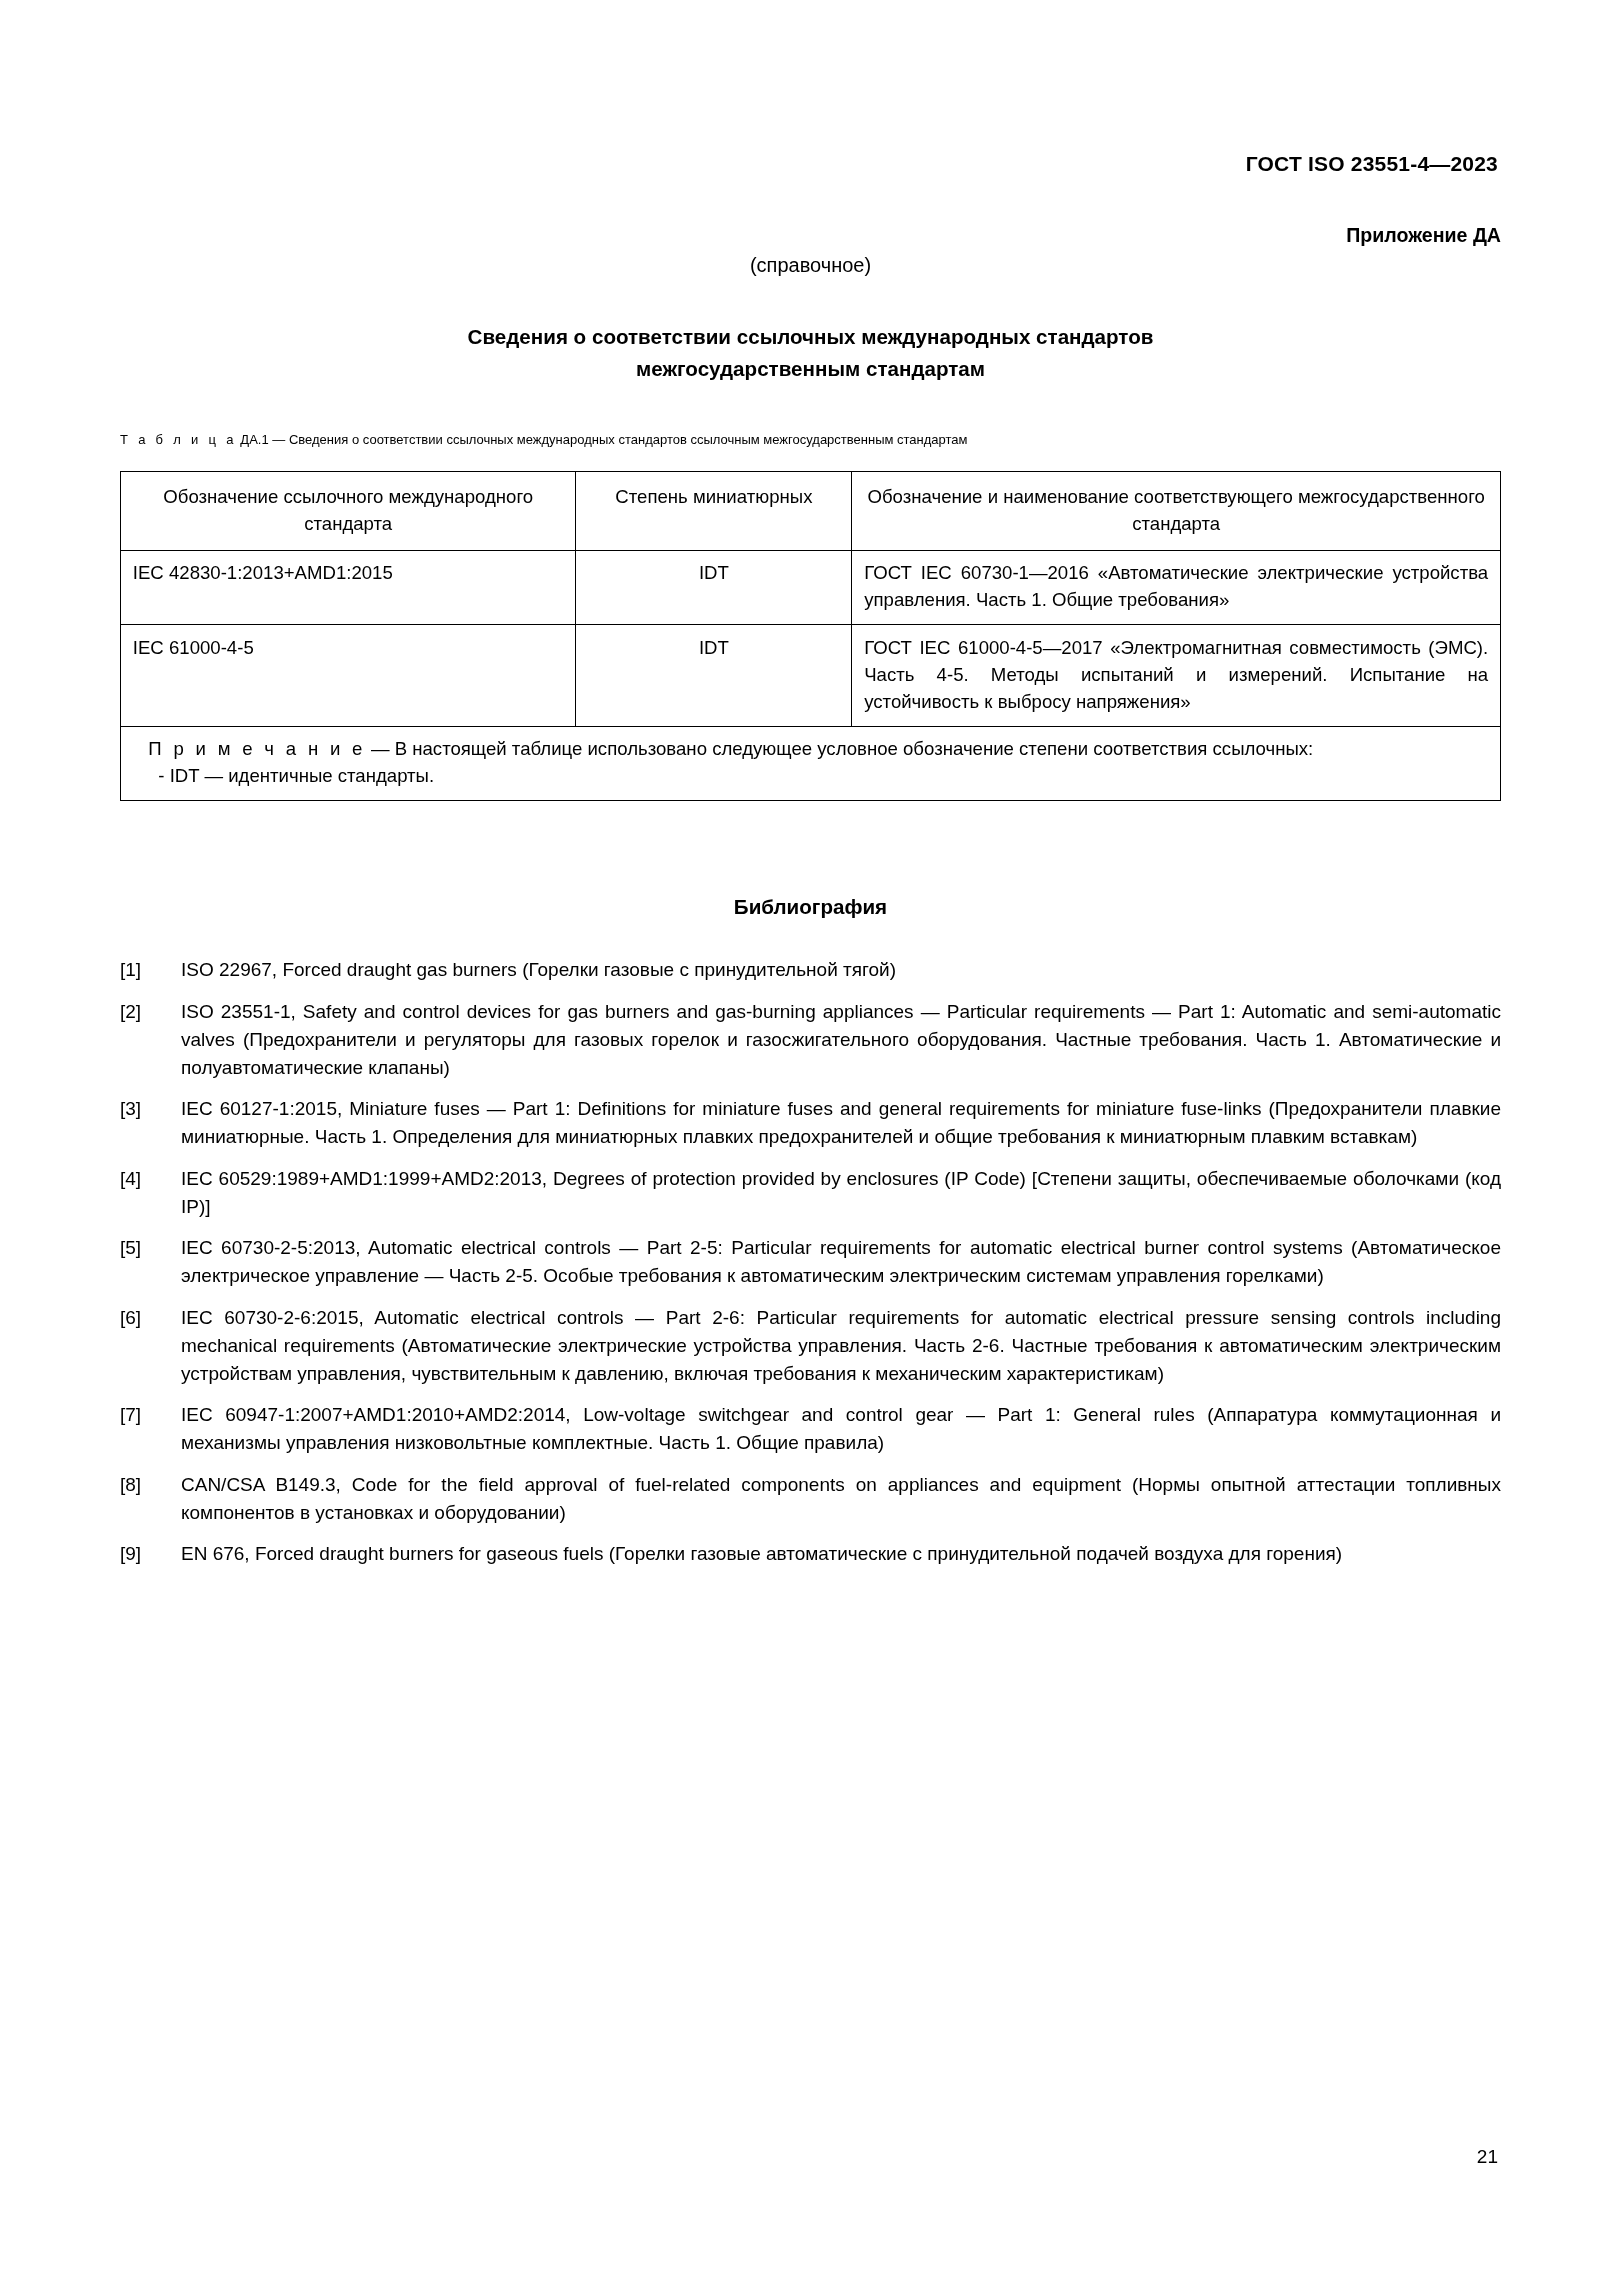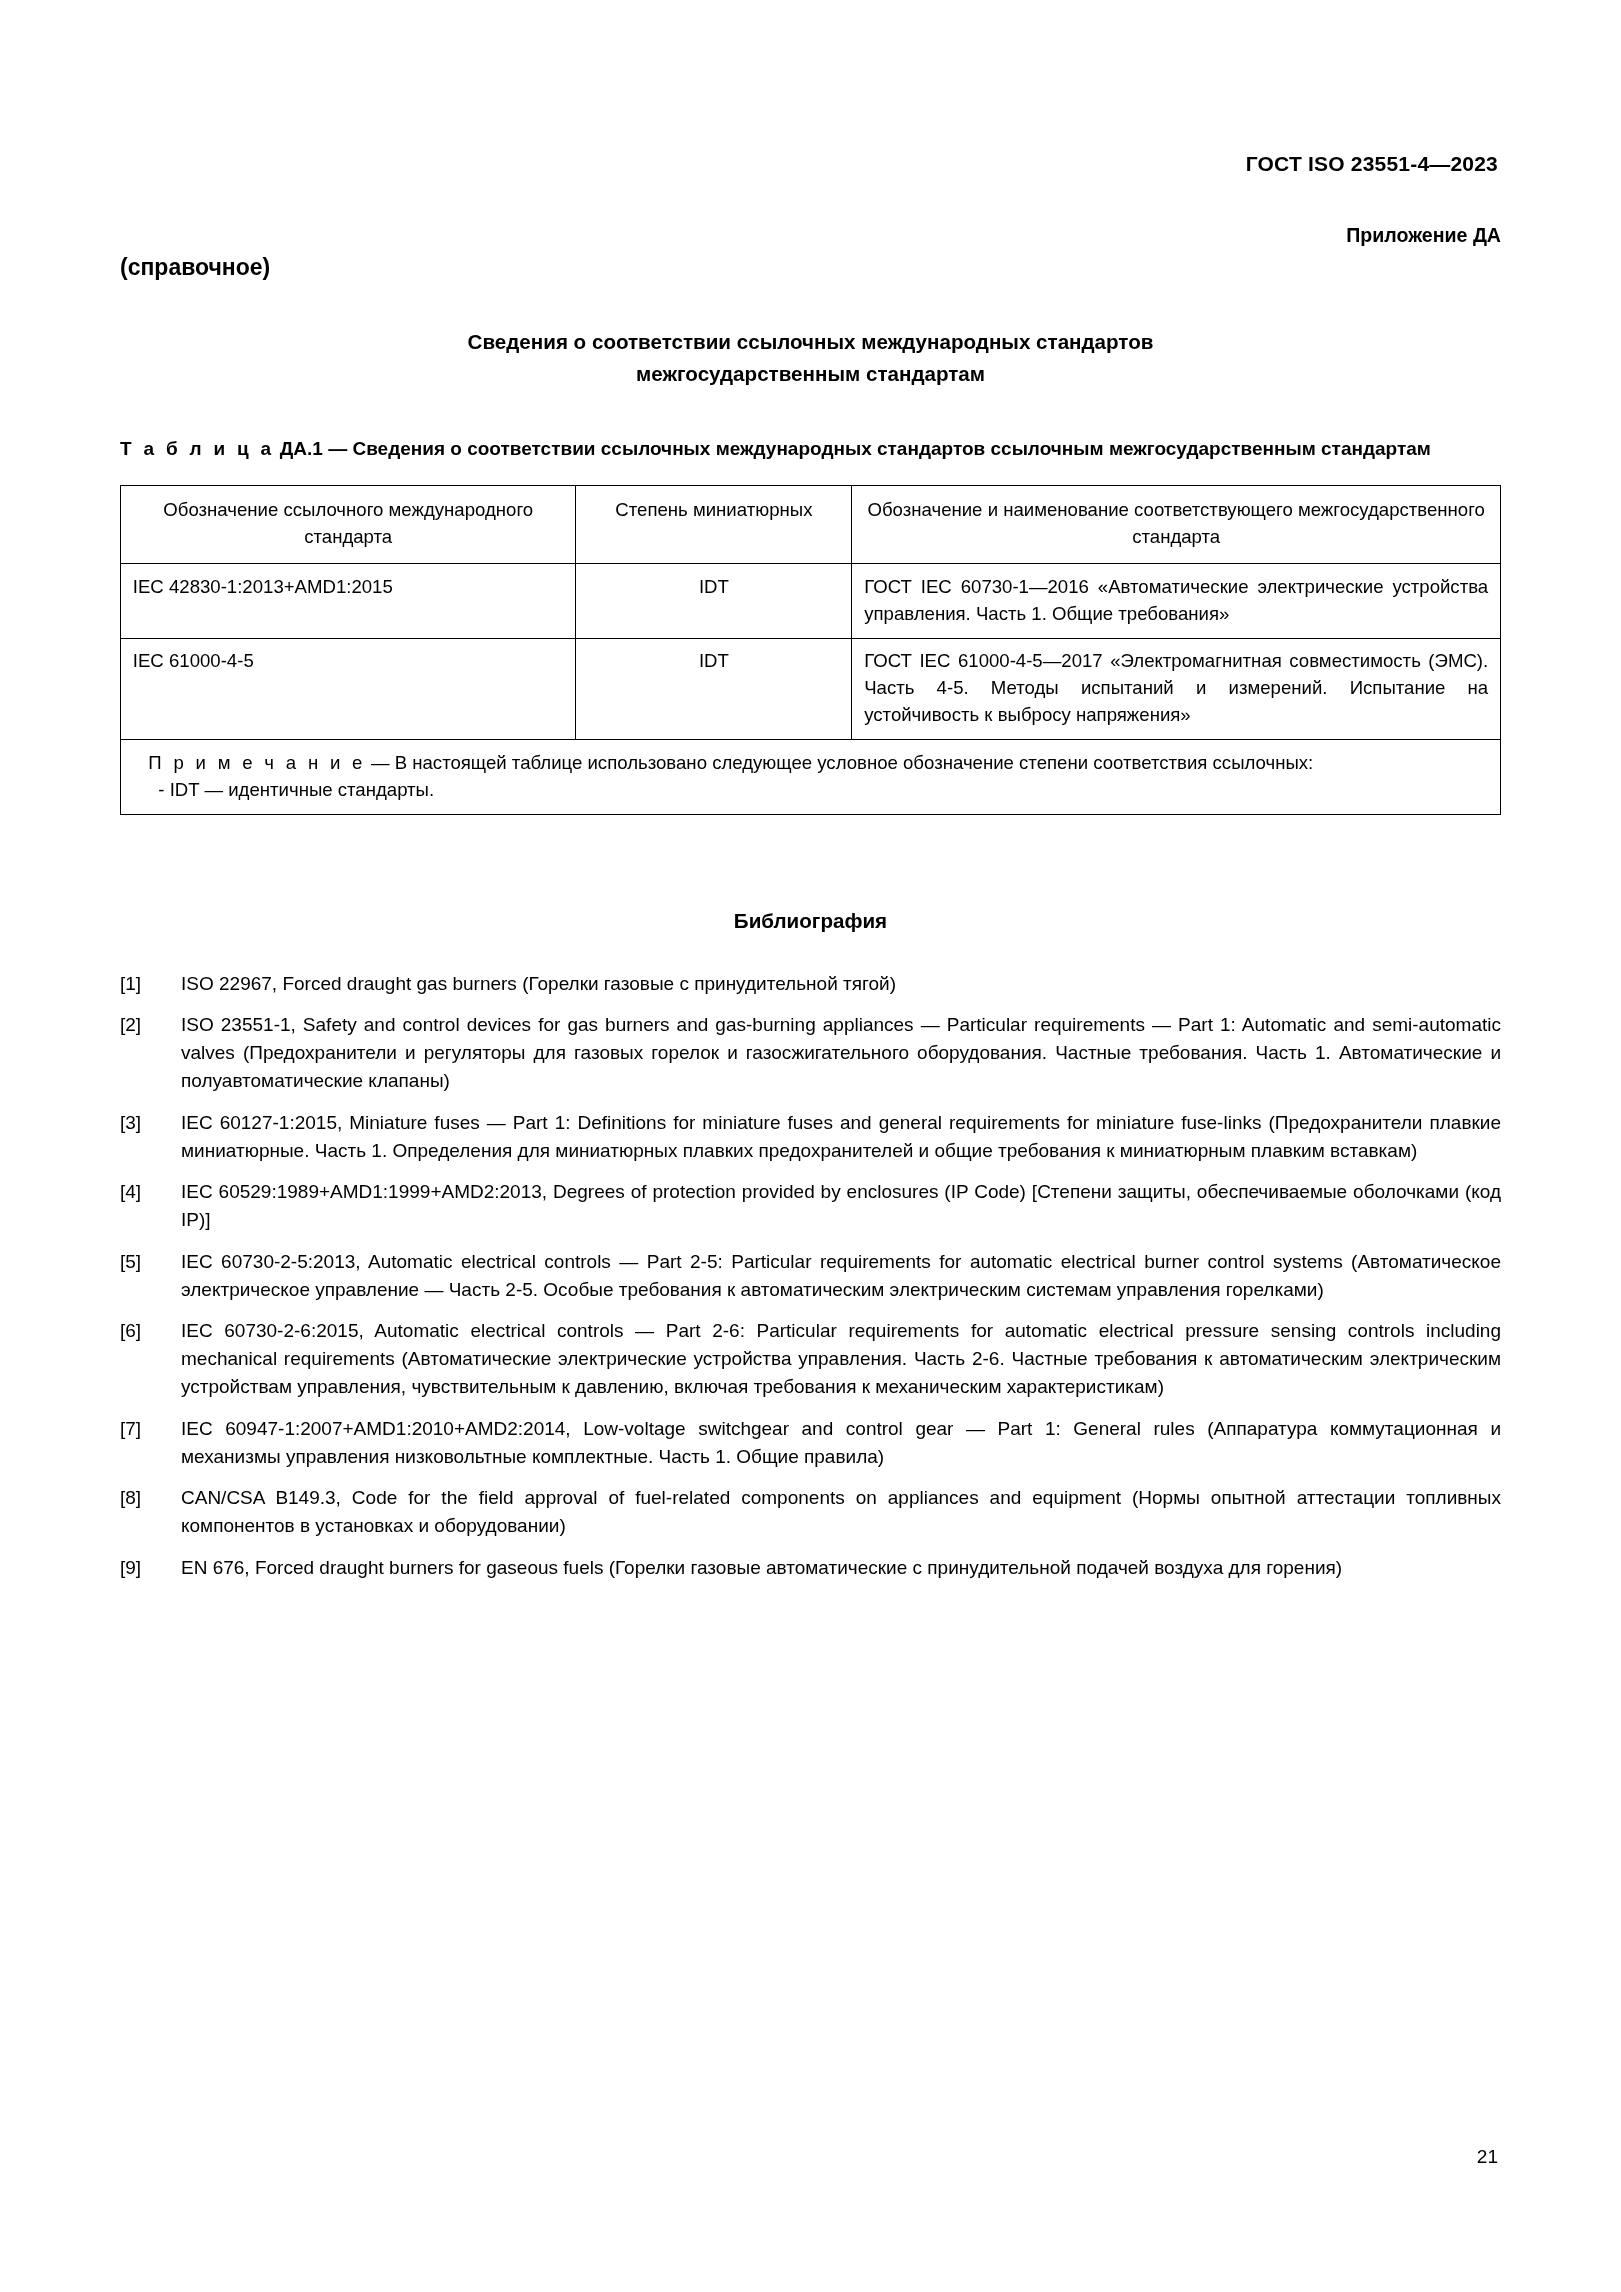--- a/index.html
+++ b/index.html
@@ -43,9 +43,9 @@
     margin-top: 9.8px;
   }
   .annex-sub {
-    text-align: left;
-    font-size: 23px;
-    font-weight: bold;
+    text-align: center;
+    font-size: 20px;
+    font-weight: normal;
     line-height: 1.5;
   }
   .annex-heading {

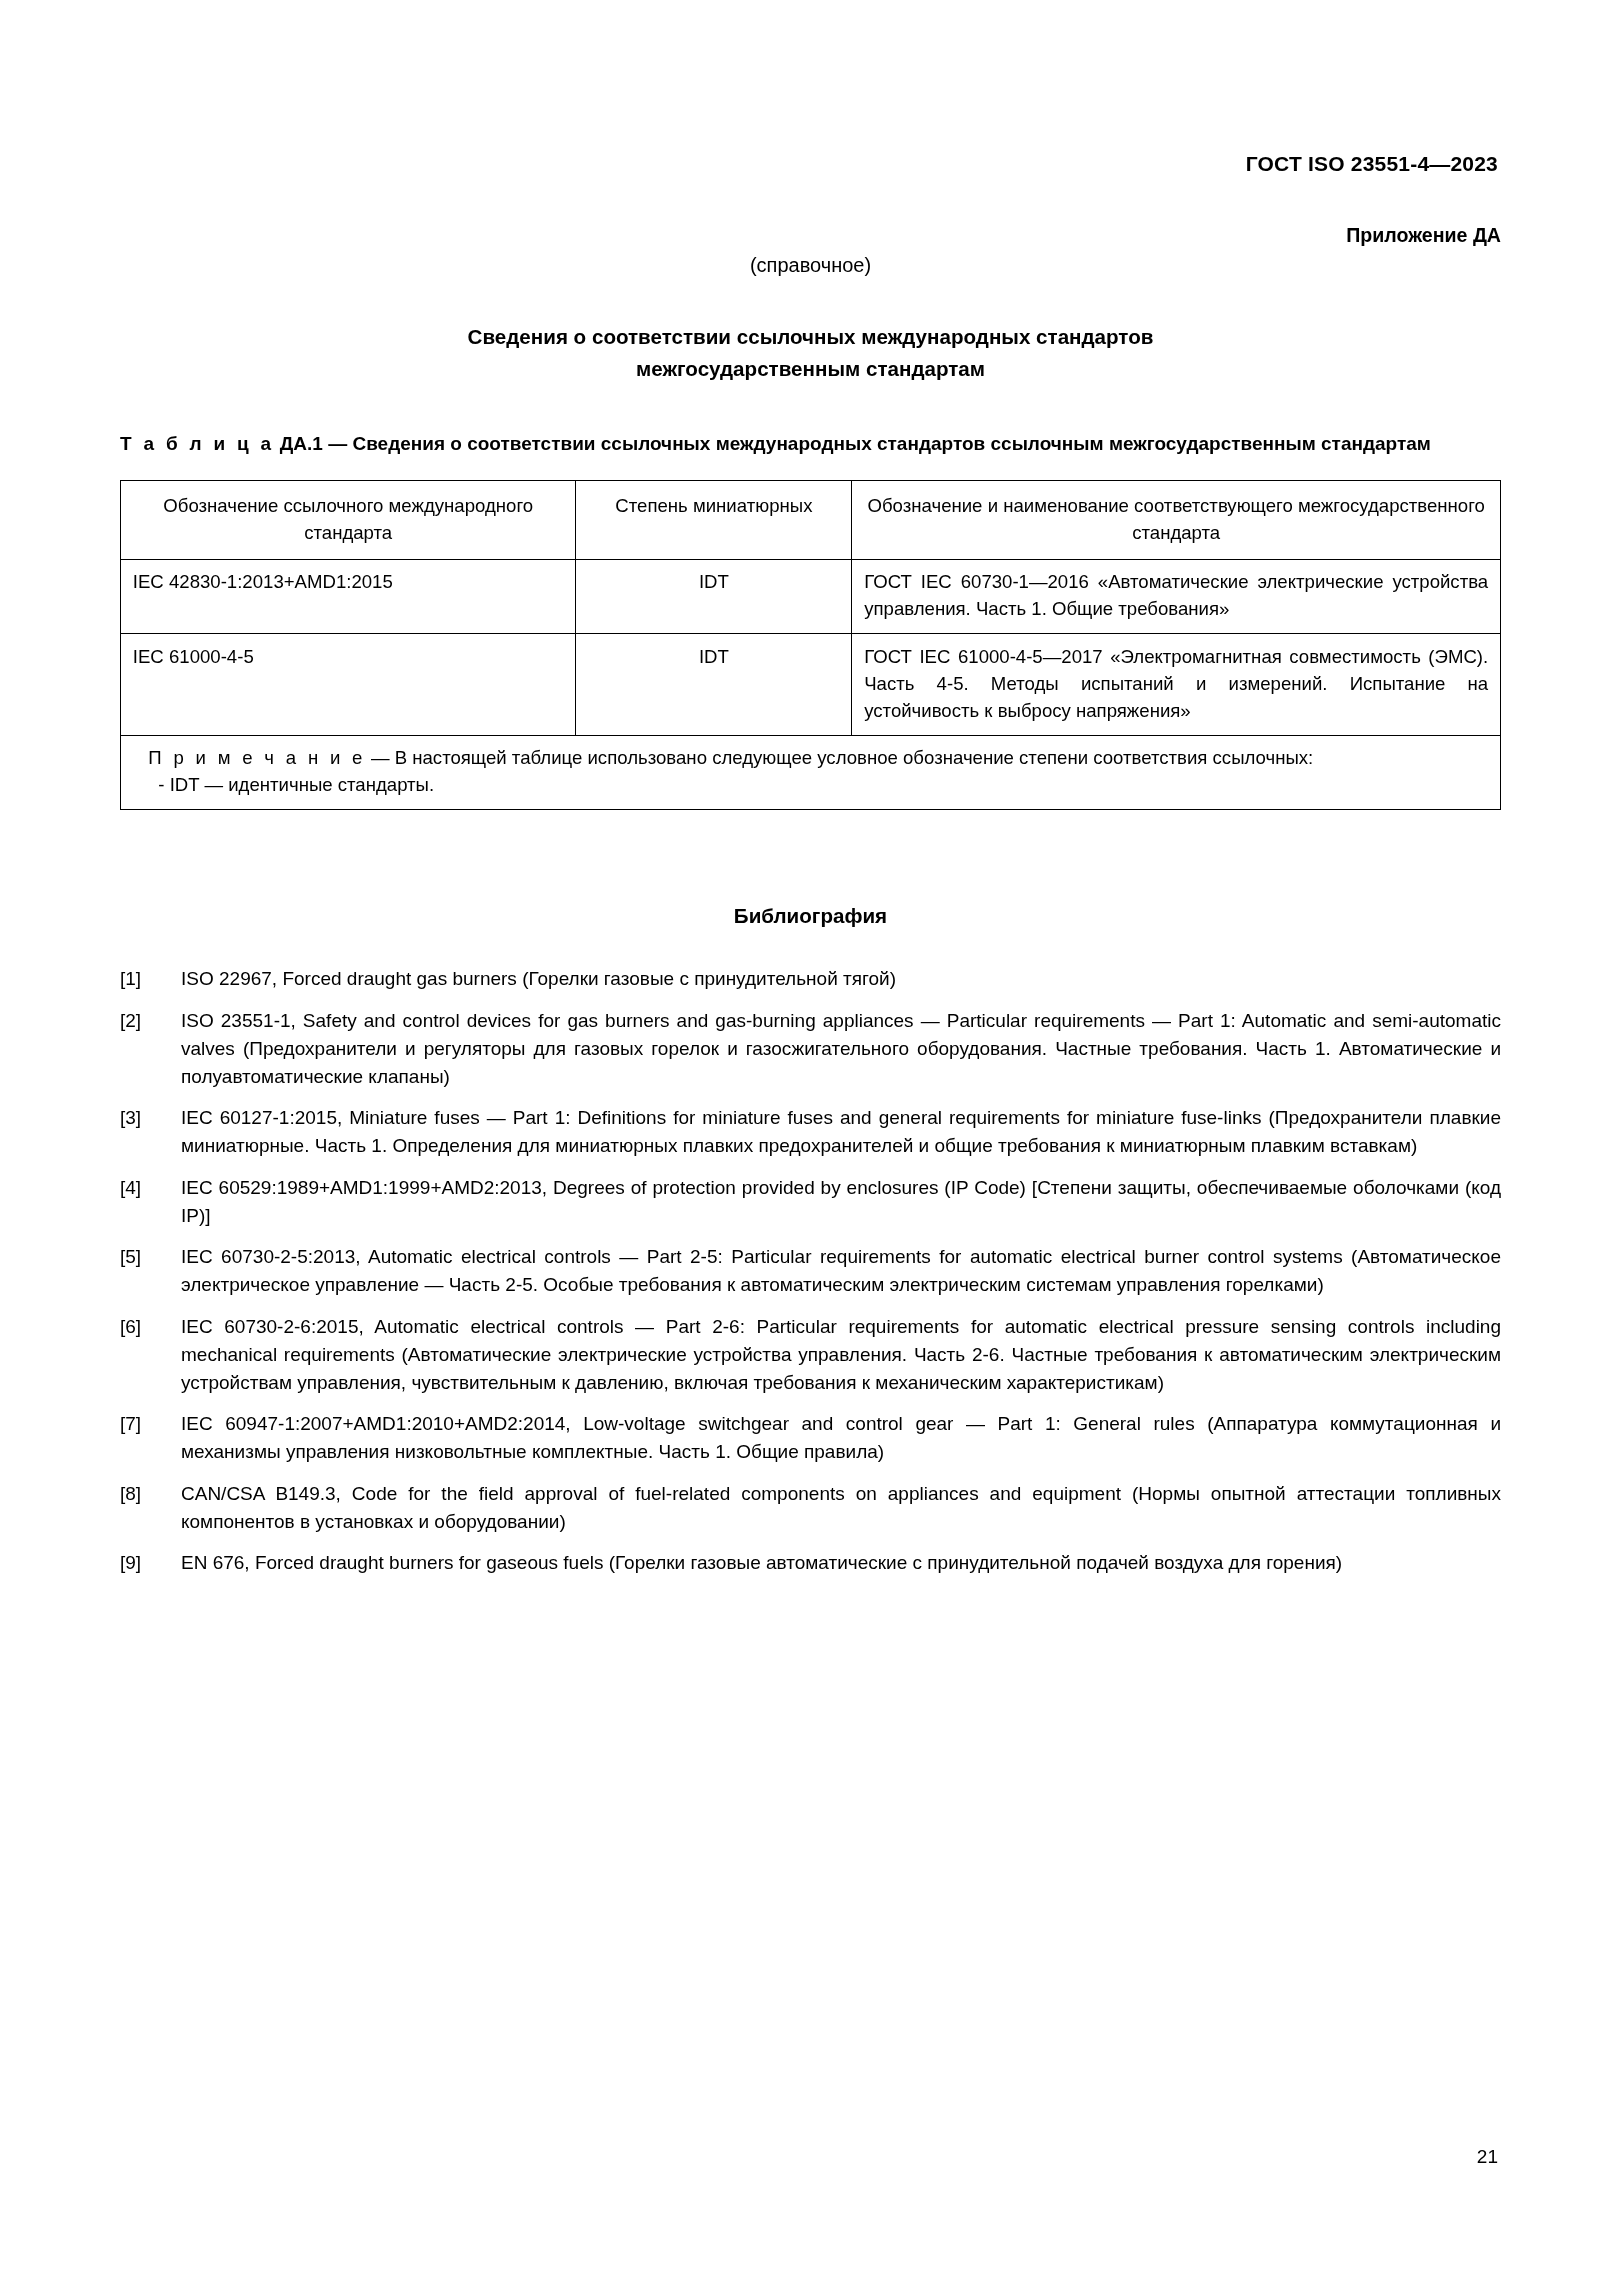--- a/index.html
+++ b/index.html
@@ -56,11 +56,10 @@
     margin-top: 41px;
   }
   .table-caption {
-    font-size: 19px;
+    font-size: 13px;
     line-height: 1.5;
     margin-top: 45px;
     text-align: justify;
-    font-weight: bold;
   }
   .table-caption .spaced {
     letter-spacing: 3.3px;

